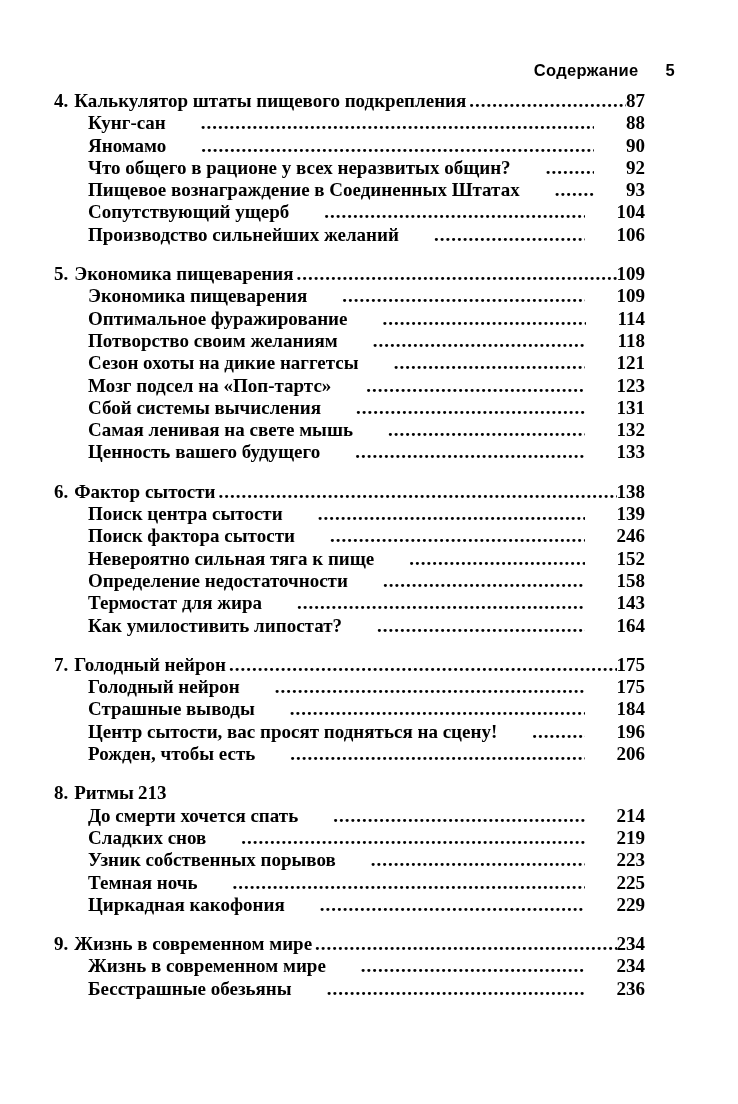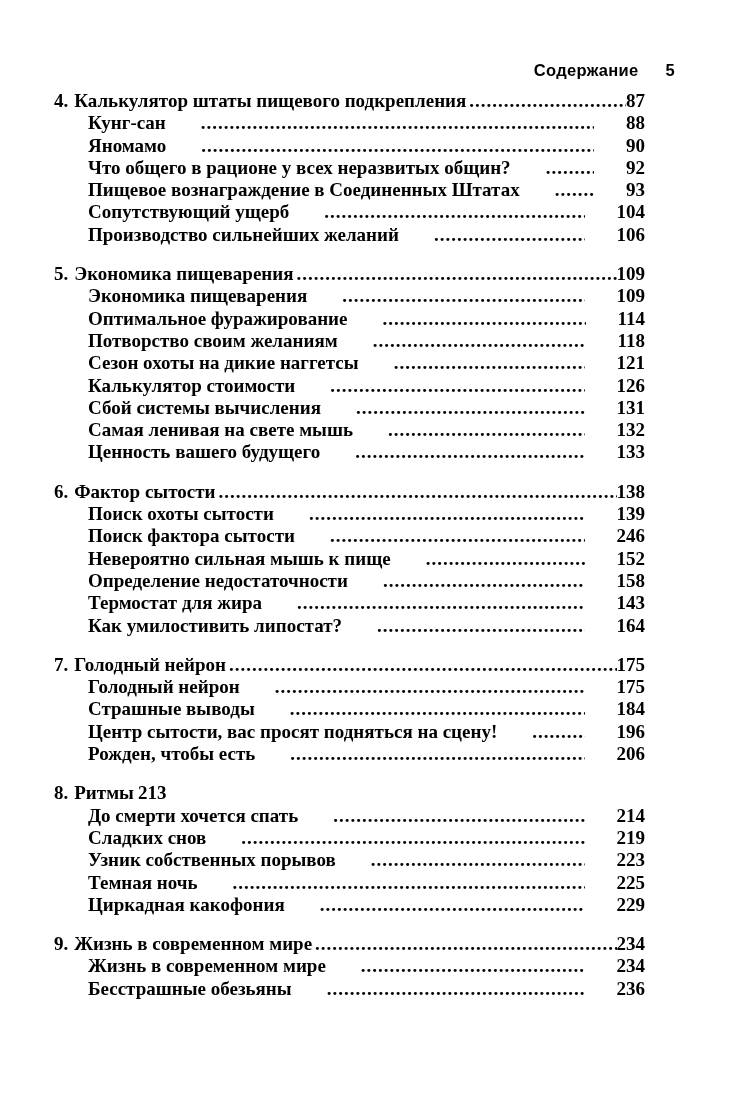--- a/index.html
+++ b/index.html
@@ -136,6 +136,11 @@
           <span class="pg">121</span>
         </div>
         <div class="row entry">
+          <span class="title">Мозг подсел на «Поп-тартс»</span>
+          <span class="dots"></span>
+          <span class="pg">123</span>
+        </div>
+        <div class="row entry">
           <span class="title">Калькулятор стоимости</span>
           <span class="dots"></span>
           <span class="pg">126</span>

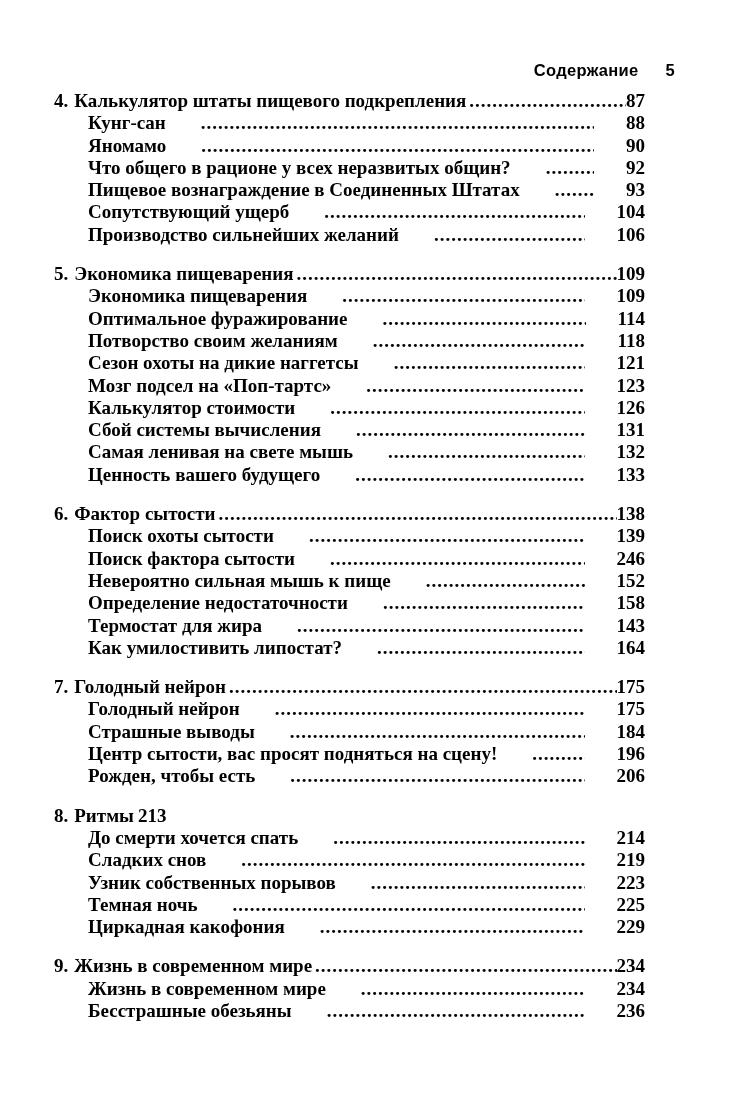--- a/index.html
+++ b/index.html
@@ -141,11 +141,6 @@
           <span class="pg">123</span>
         </div>
         <div class="row entry">
-          <span class="title">Калькулятор стоимости</span>
-          <span class="dots"></span>
-          <span class="pg">126</span>
-        </div>
-        <div class="row entry">
           <span class="title">Сбой системы вычисления</span>
           <span class="dots"></span>
           <span class="pg">131</span>

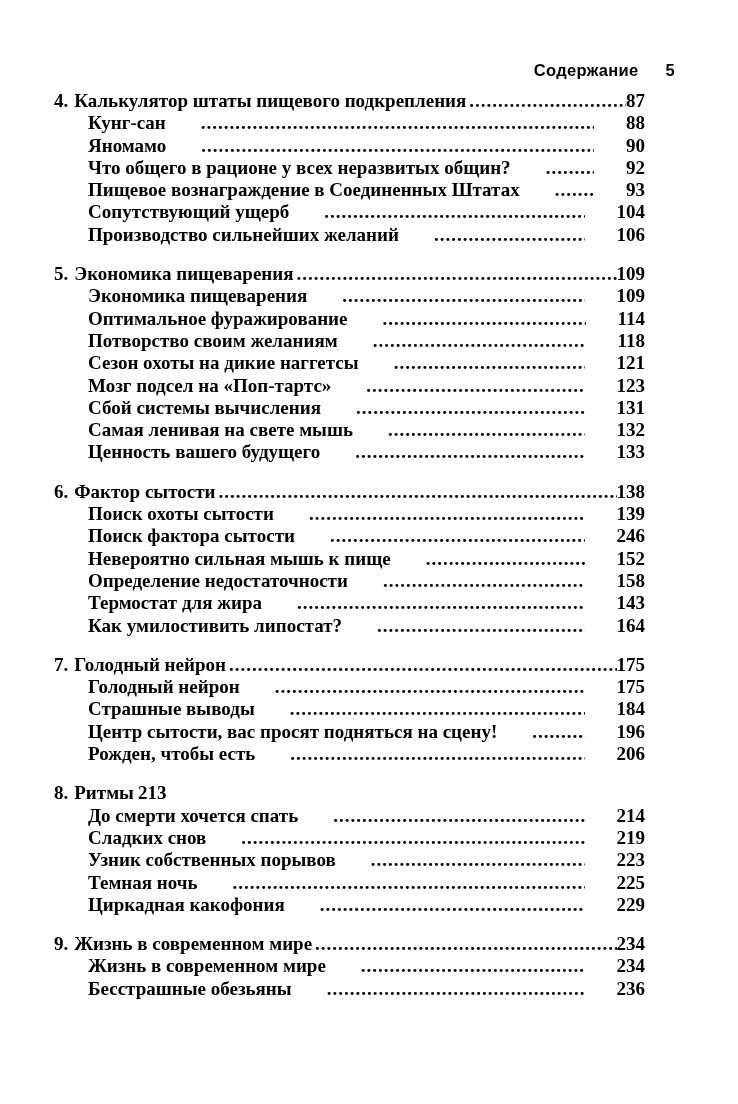--- a/index.html
+++ b/index.html
@@ -164,7 +164,7 @@
           <span class="pg">138</span>
         </div>
         <div class="row entry">
-          <span class="title">Поиск охоты сытости</span>
+          <span class="title">Поиск центра сытости</span>
           <span class="dots"></span>
           <span class="pg">139</span>
         </div>

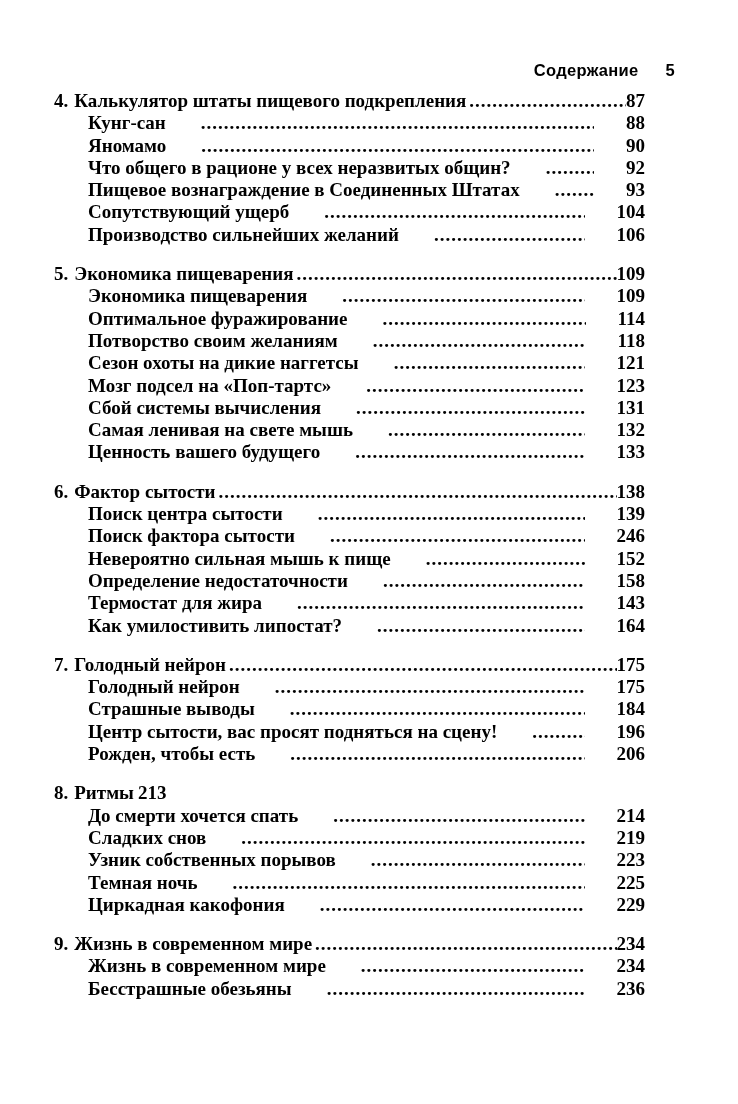--- a/index.html
+++ b/index.html
@@ -174,7 +174,7 @@
           <span class="pg">246</span>
         </div>
         <div class="row entry">
-          <span class="title">Невероятно сильная мышь к пище</span>
+          <span class="title">Невероятно сильная тяга к пище</span>
           <span class="dots"></span>
           <span class="pg">152</span>
         </div>

